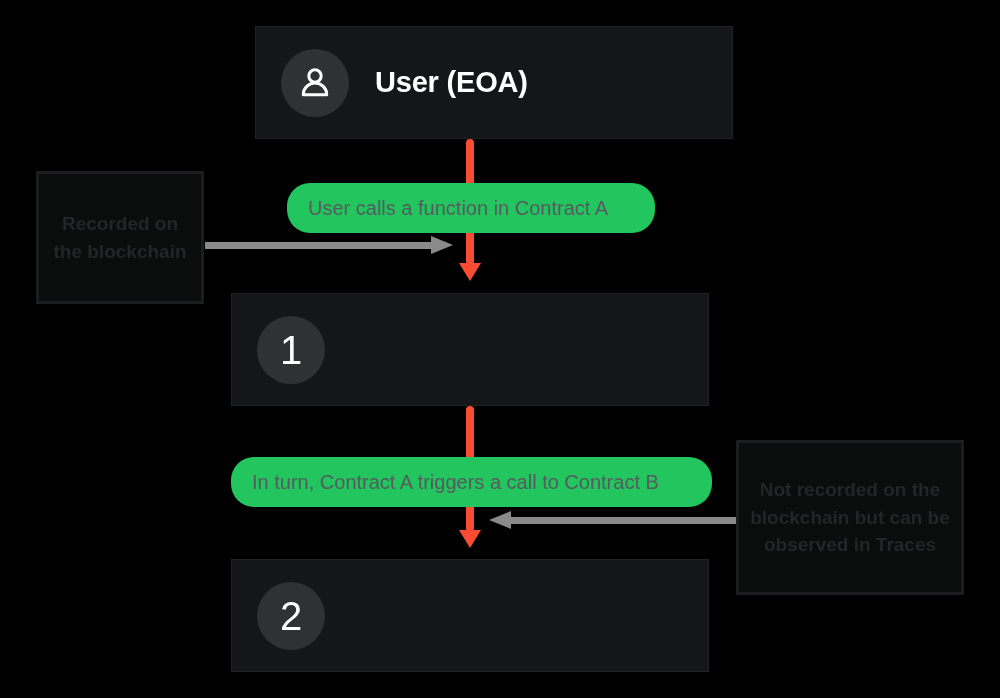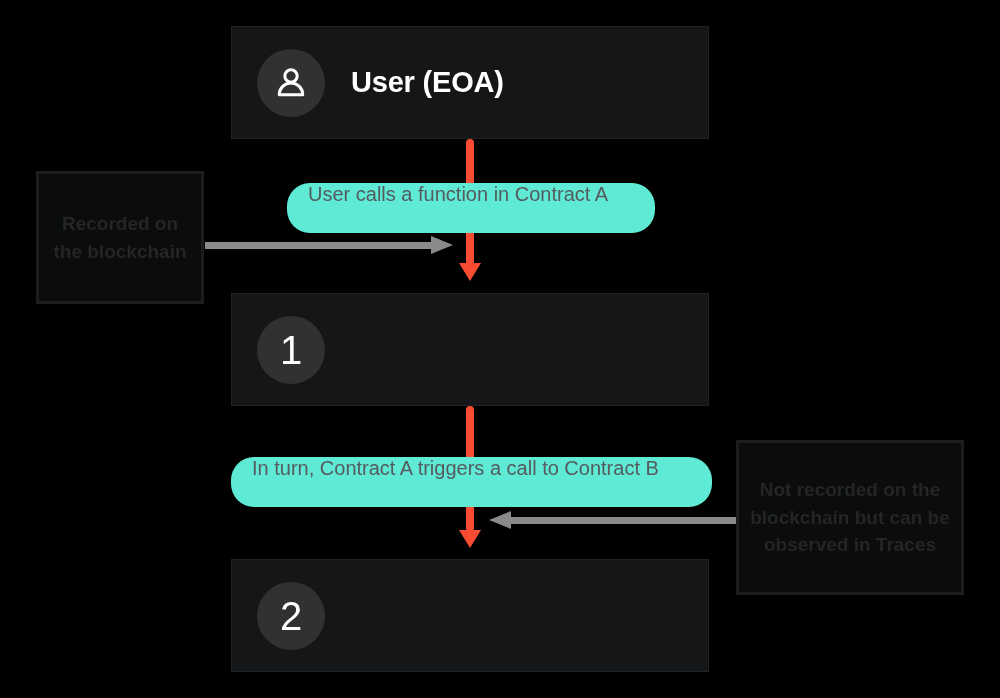--- a/index.html
+++ b/index.html
@@ -38,7 +38,7 @@
     align-items: center;
     z-index: 3;
   }
-  .node-user     { top: 26px; }
+  .node-user     { top: 26px; margin-left: 24px; }
   .node-a        { top: 293px; }
   .node-b        { top: 559px; }
 

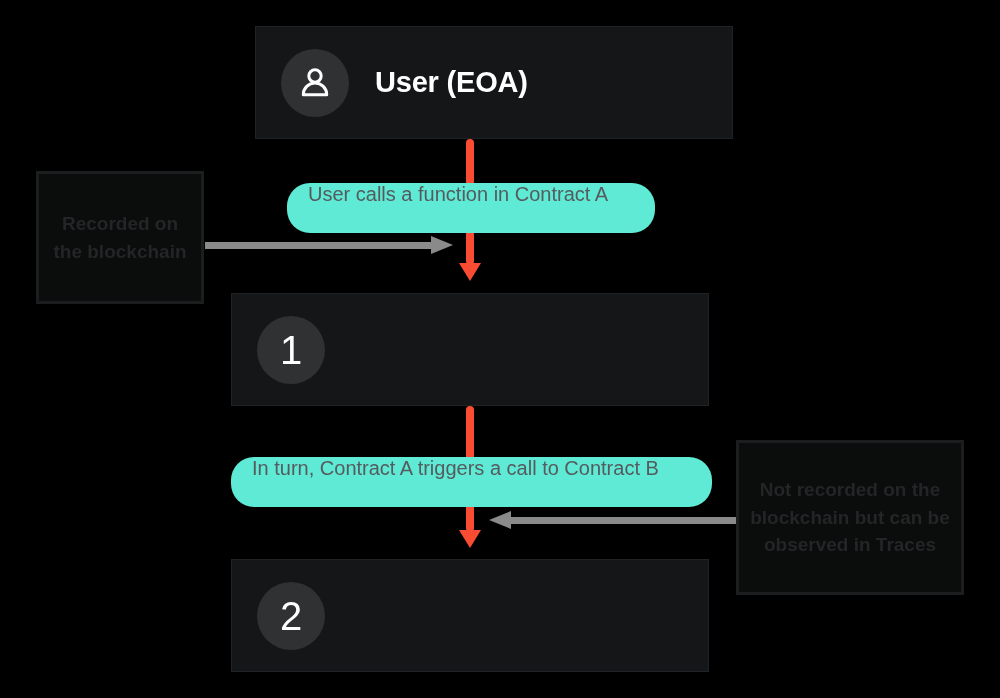--- a/index.html
+++ b/index.html
@@ -71,9 +71,9 @@
   
   .caption {
     position: absolute;
-    background: #5eead4;
-    display: flex;
-    align-items: flex-start;
+    background: #22c55e;
+    display: flex;
+    align-items: center;
     box-sizing: border-box;
     z-index: 4;
     border-radius: 23px;

